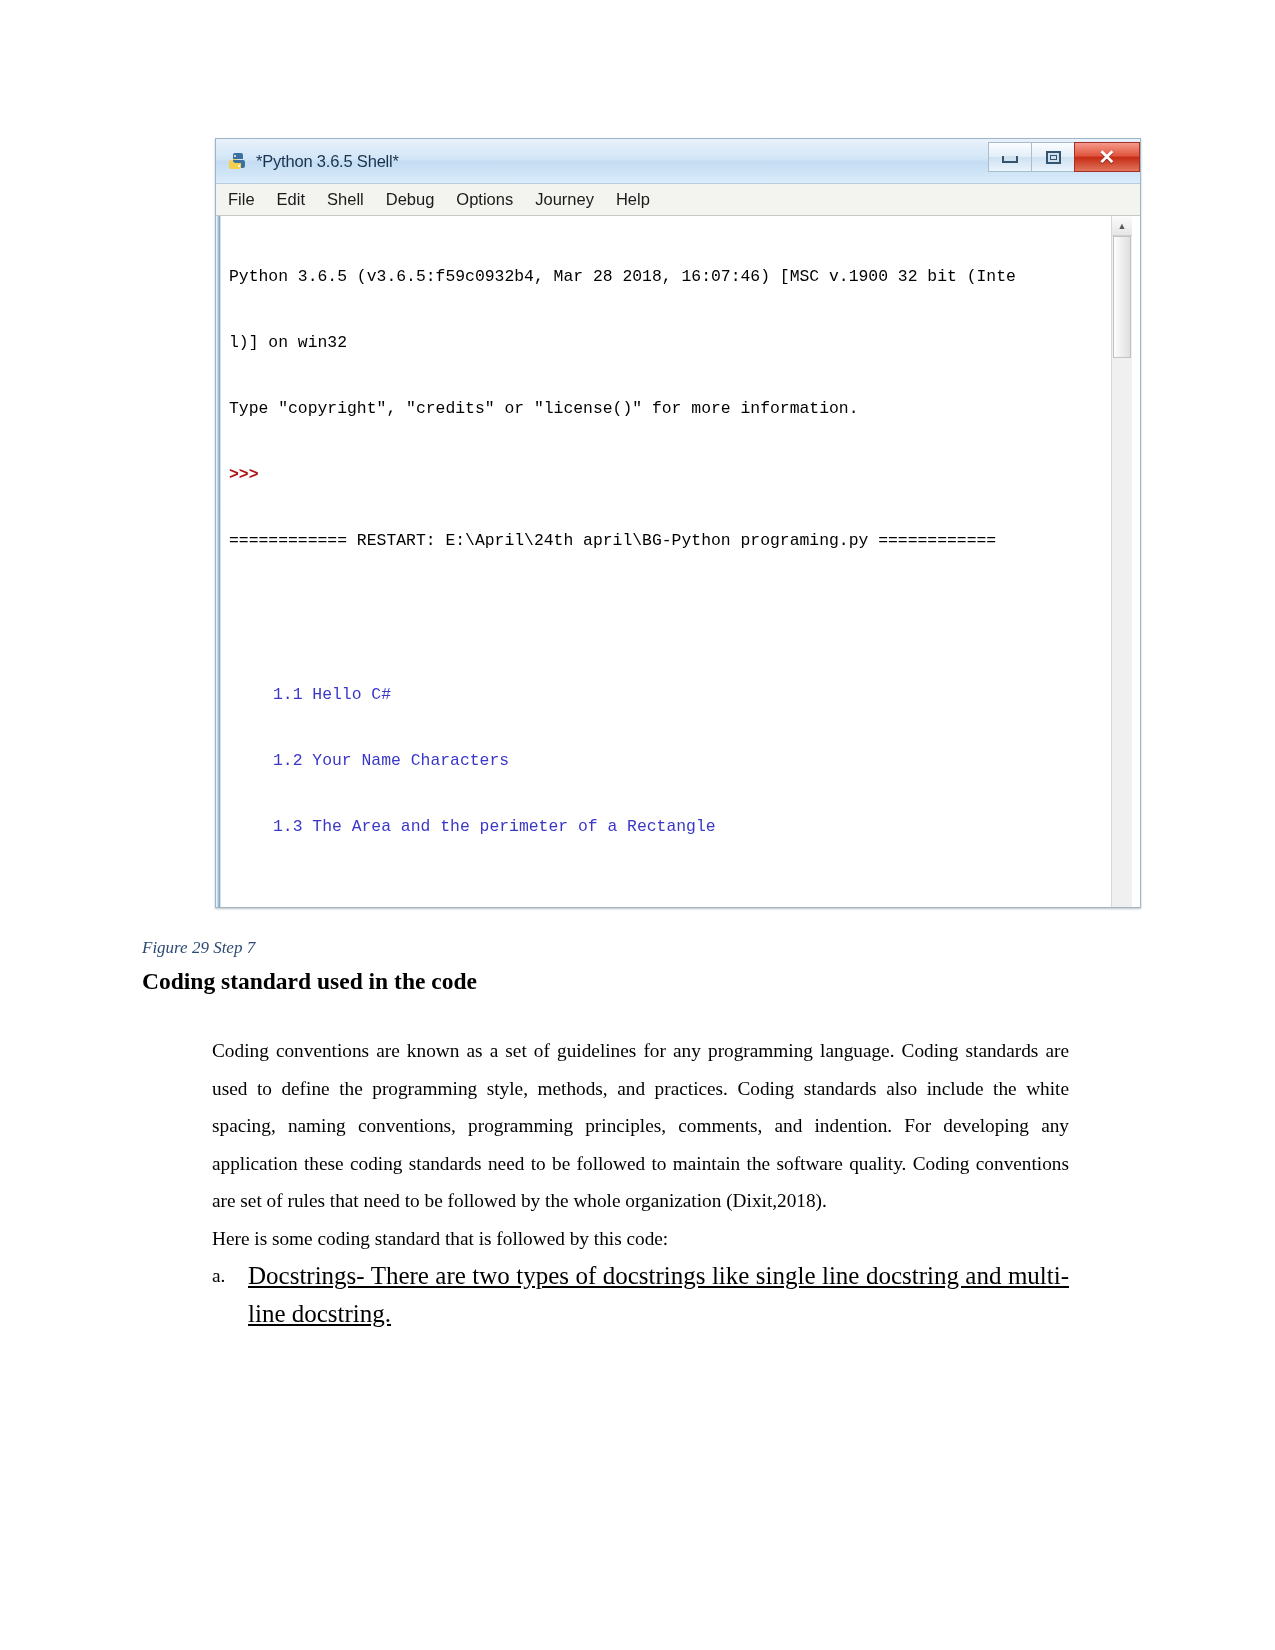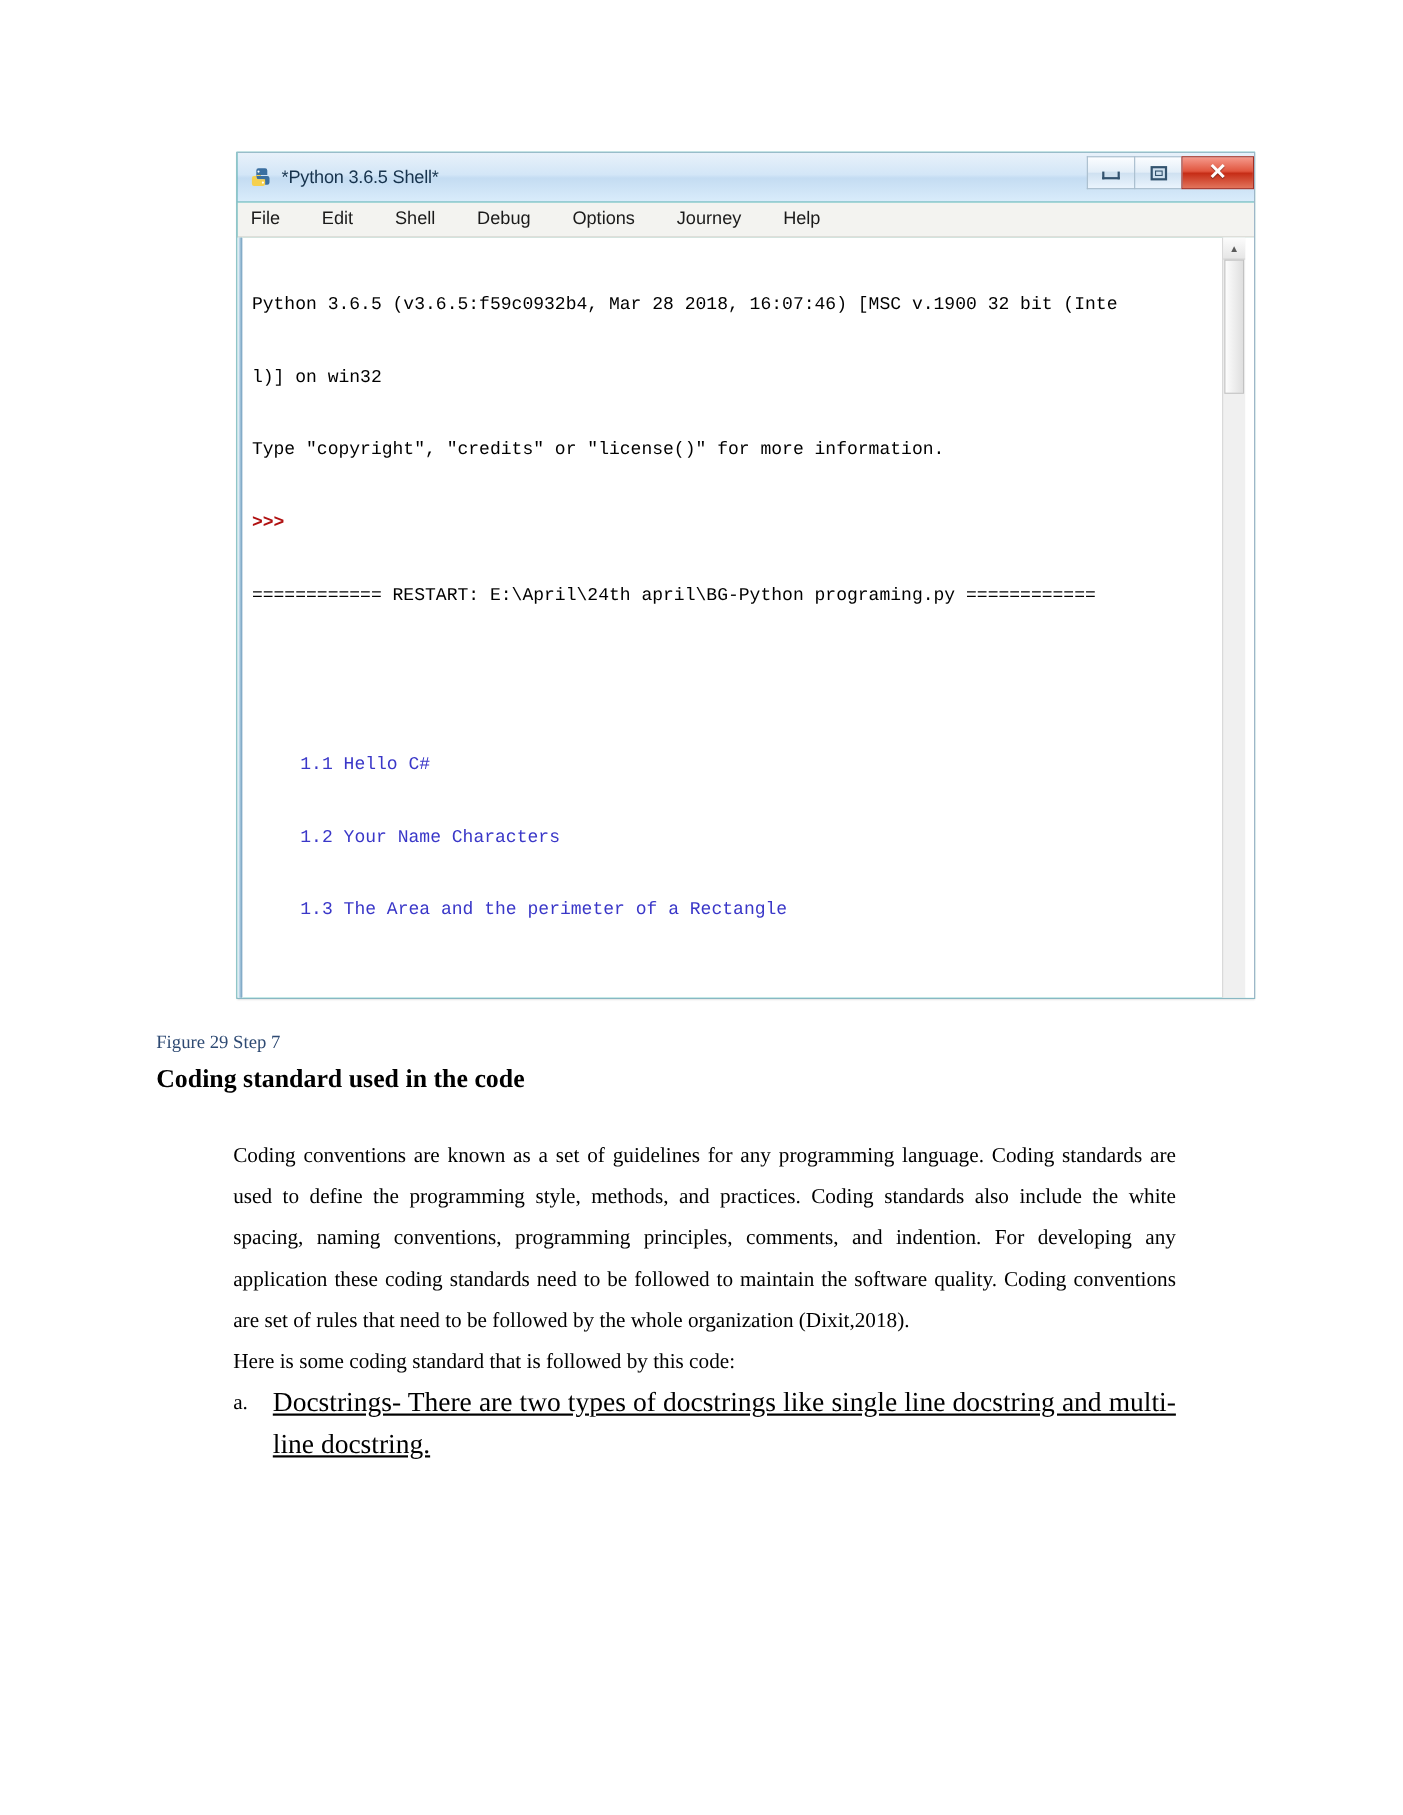--- a/index.html
+++ b/index.html
@@ -28,7 +28,7 @@
     height: 100%;
     box-sizing: border-box;
     border: 1px solid #9eb6c8;
-    background: #14b8a6;
+    background: #000000;
     position: relative;
     box-shadow: 0 1px 2px rgba(0,0,0,0.25);
   }

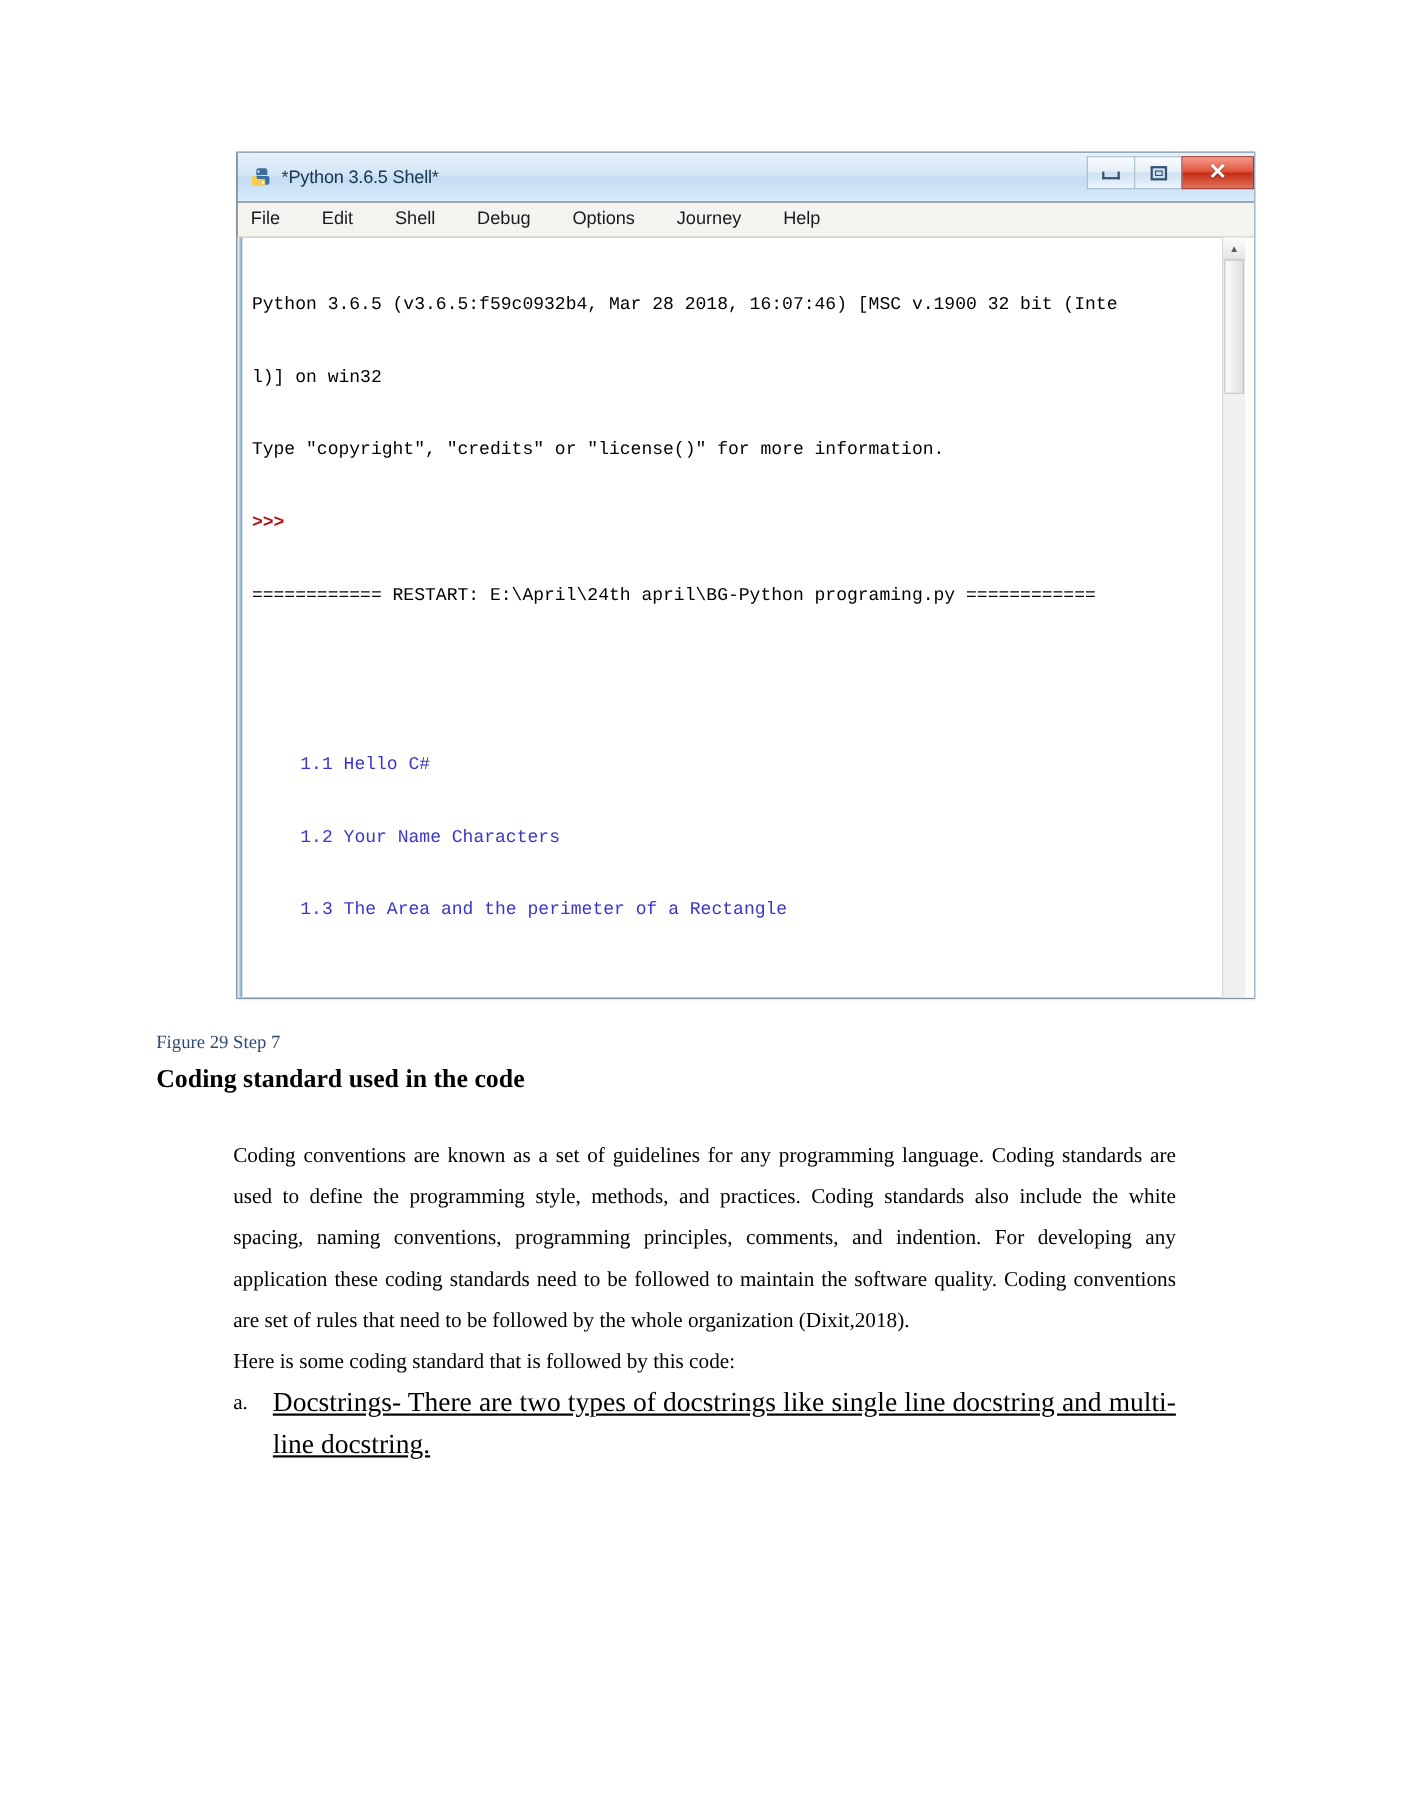--- a/index.html
+++ b/index.html
@@ -118,7 +118,6 @@
     align-items: center;
     padding-left: 12px;
     box-sizing: border-box;
-    gap: 16px;
   }
   .menu-item {
     font-family: "Liberation Sans", sans-serif;

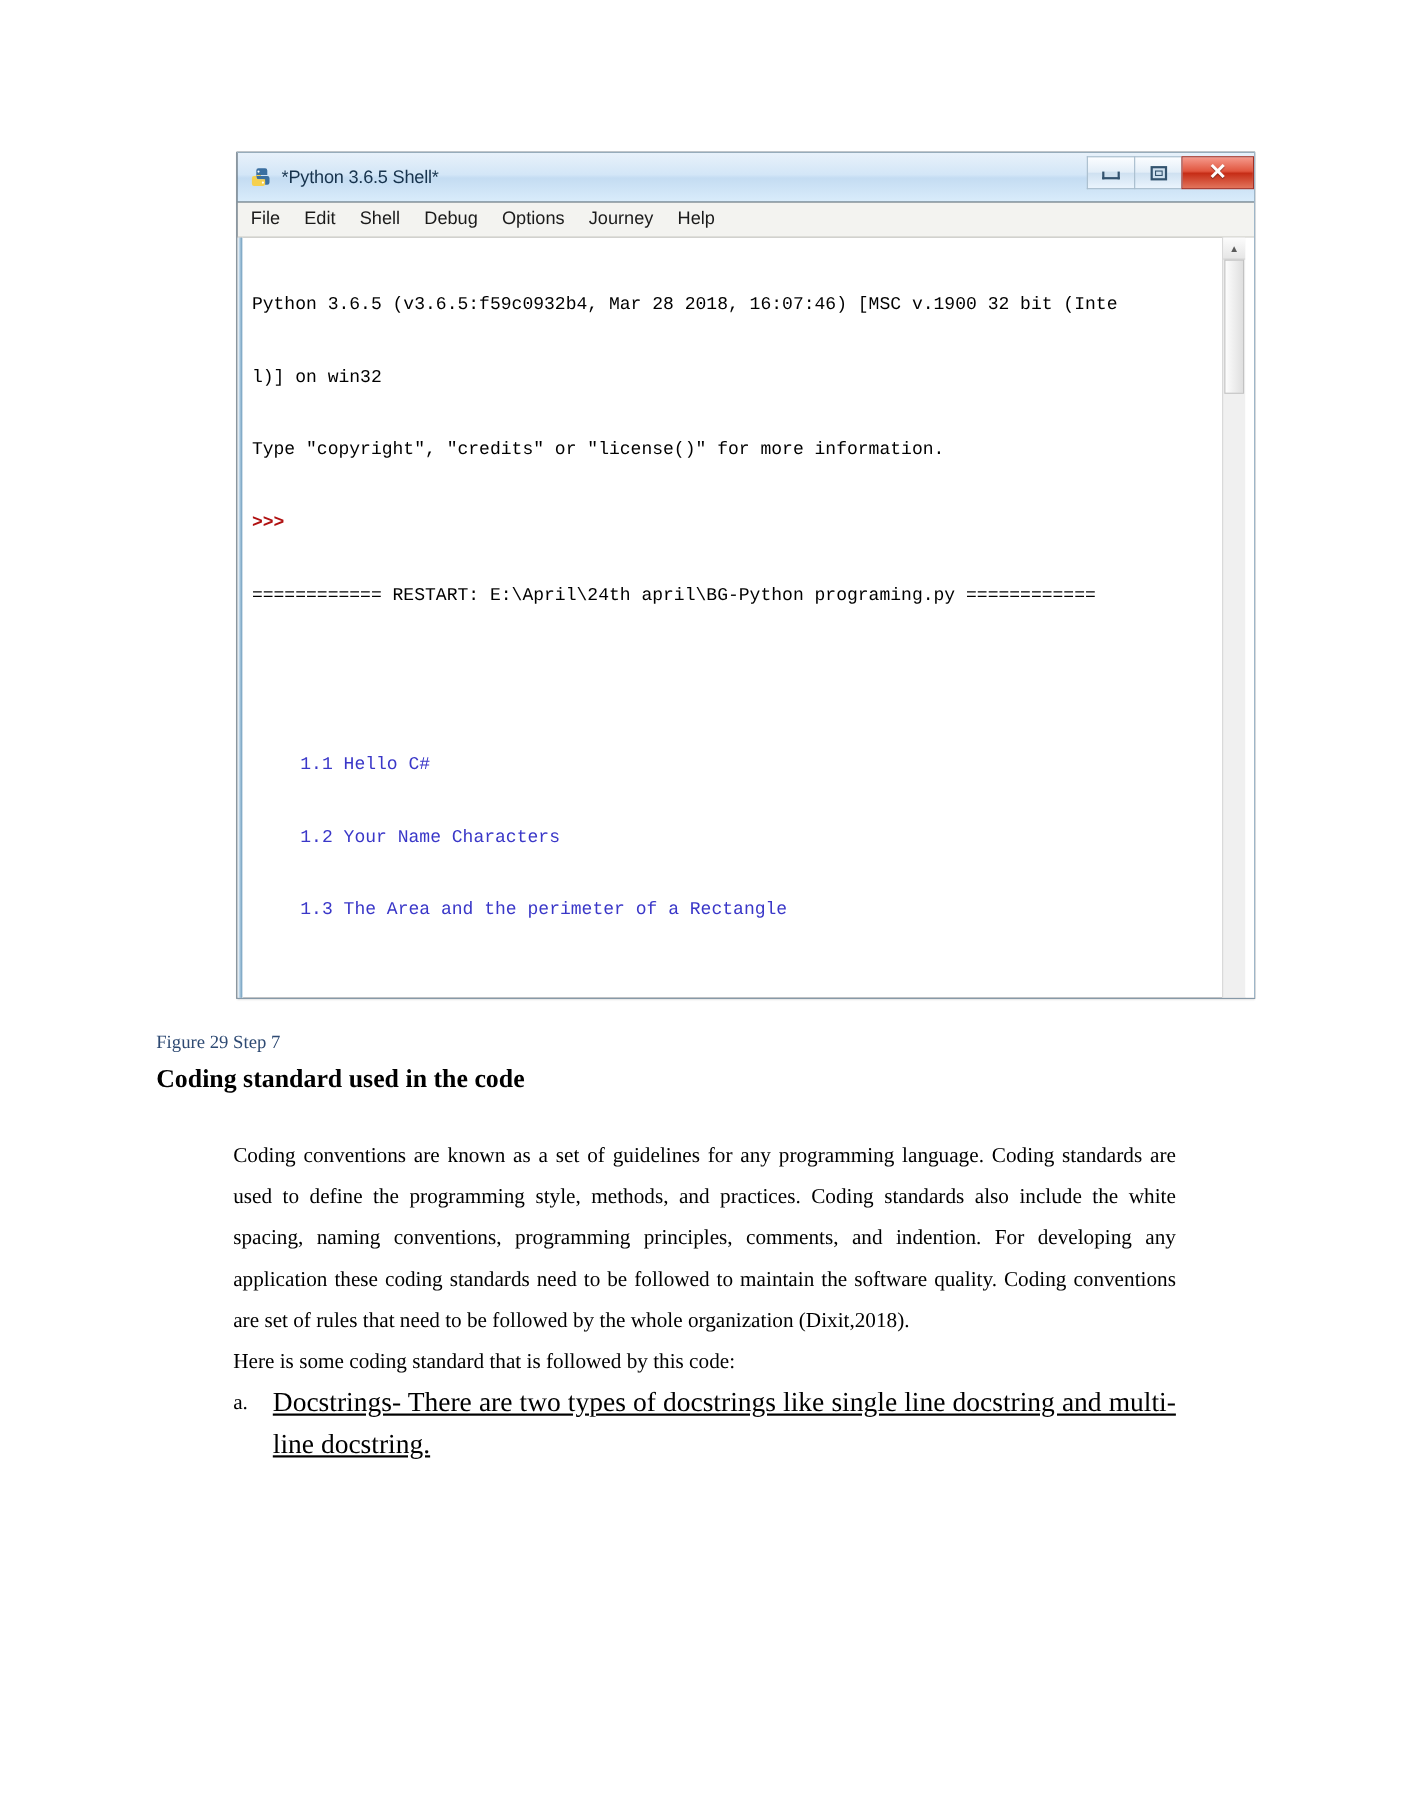--- a/index.html
+++ b/index.html
@@ -193,6 +193,7 @@
     left: 142px;
     top: 938px;
     font-family: "Liberation Serif", serif;
+    font-style: italic;
     font-size: 17px;
     color: #2e4a73;
   }

